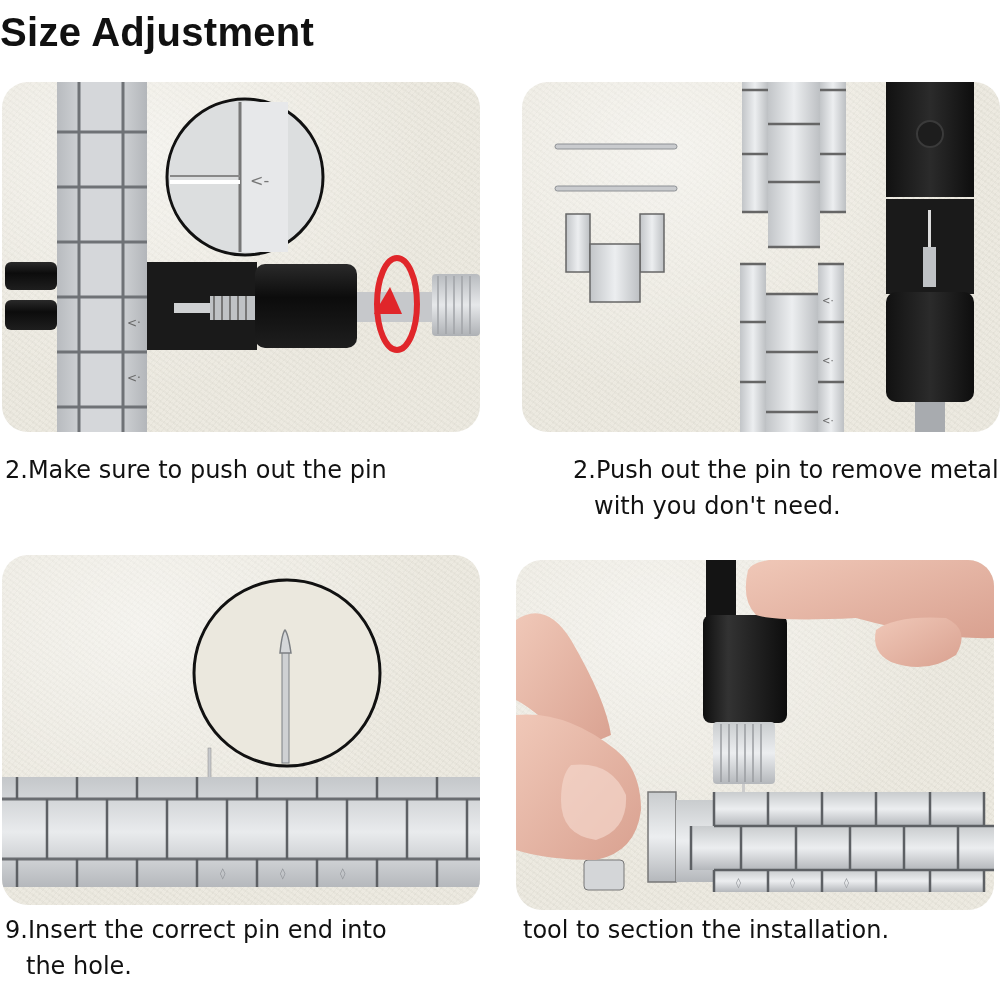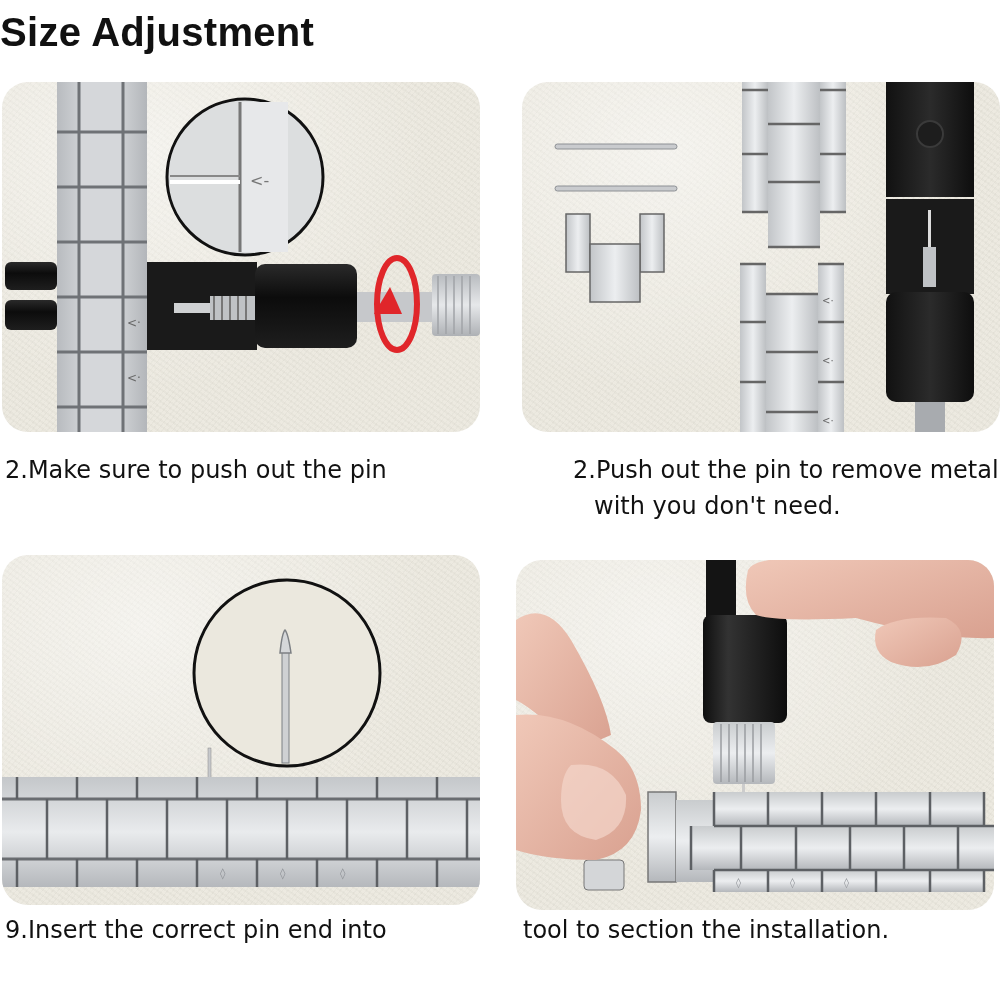--- a/index.html
+++ b/index.html
@@ -340,6 +340,7 @@
 </div>
 <div class="caption c3">
   <span class="line">9.Insert the correct pin end into</span>
+  <span class="line indent">the hole.</span>
 </div>
 <div class="caption c4">
   <span class="line">tool to section the installation.</span>

